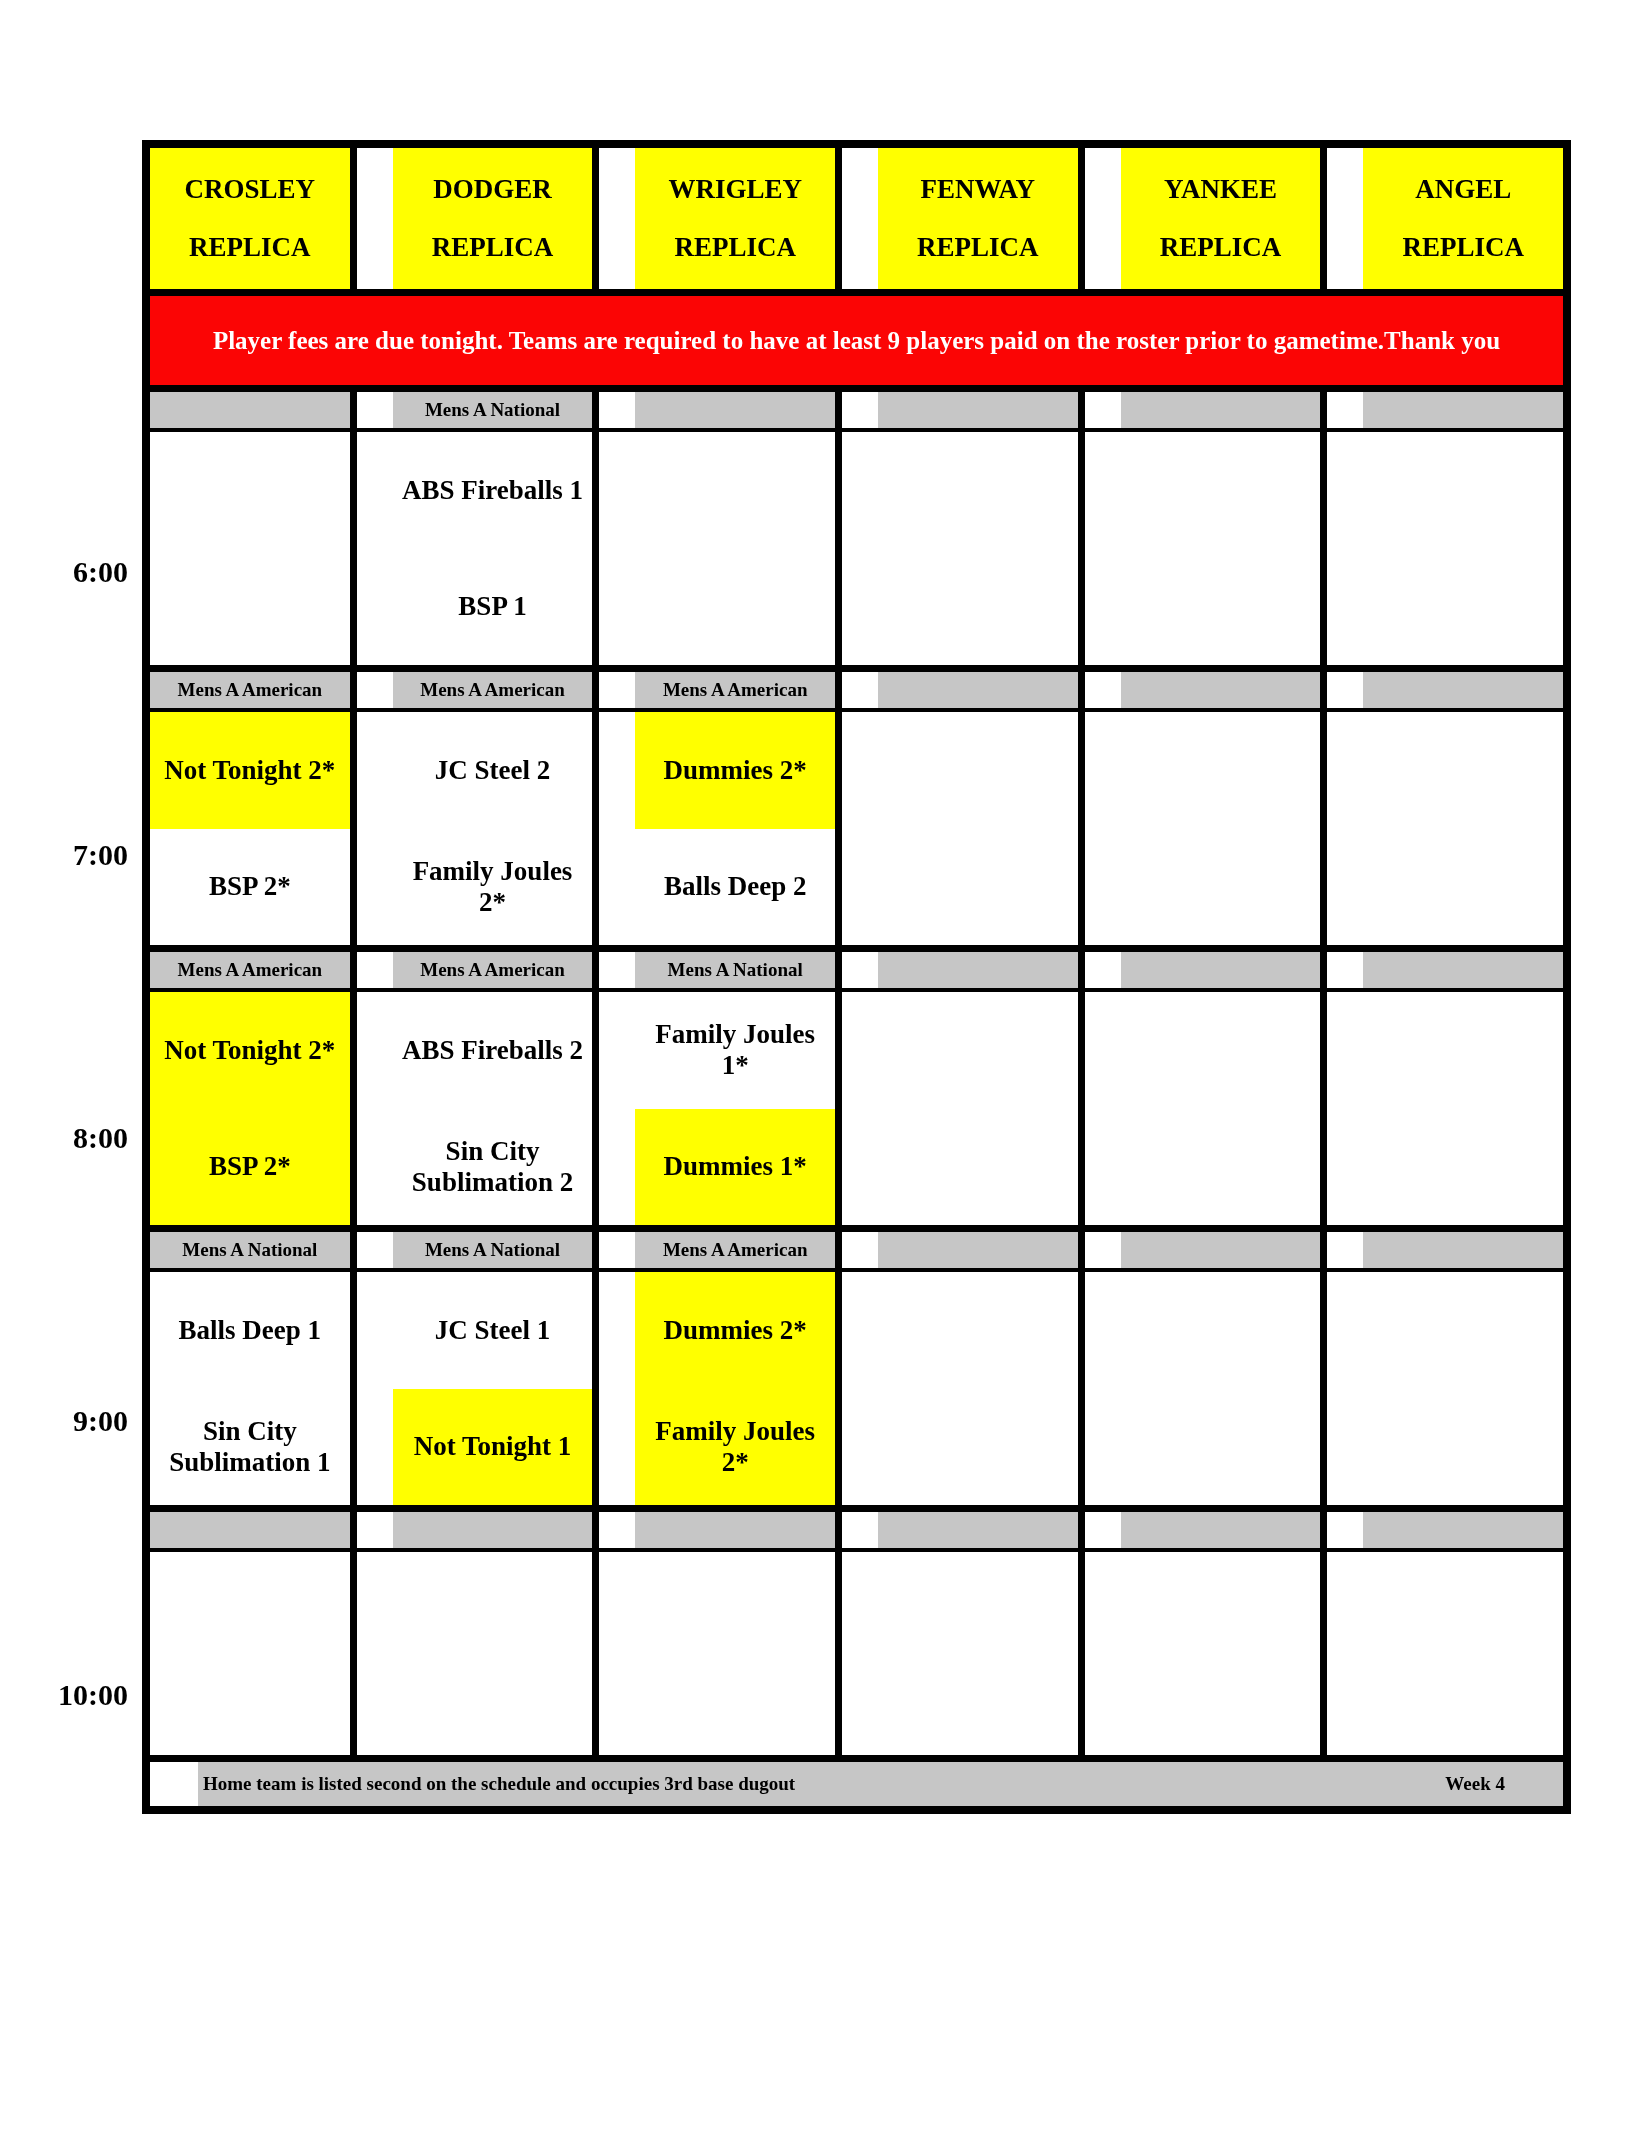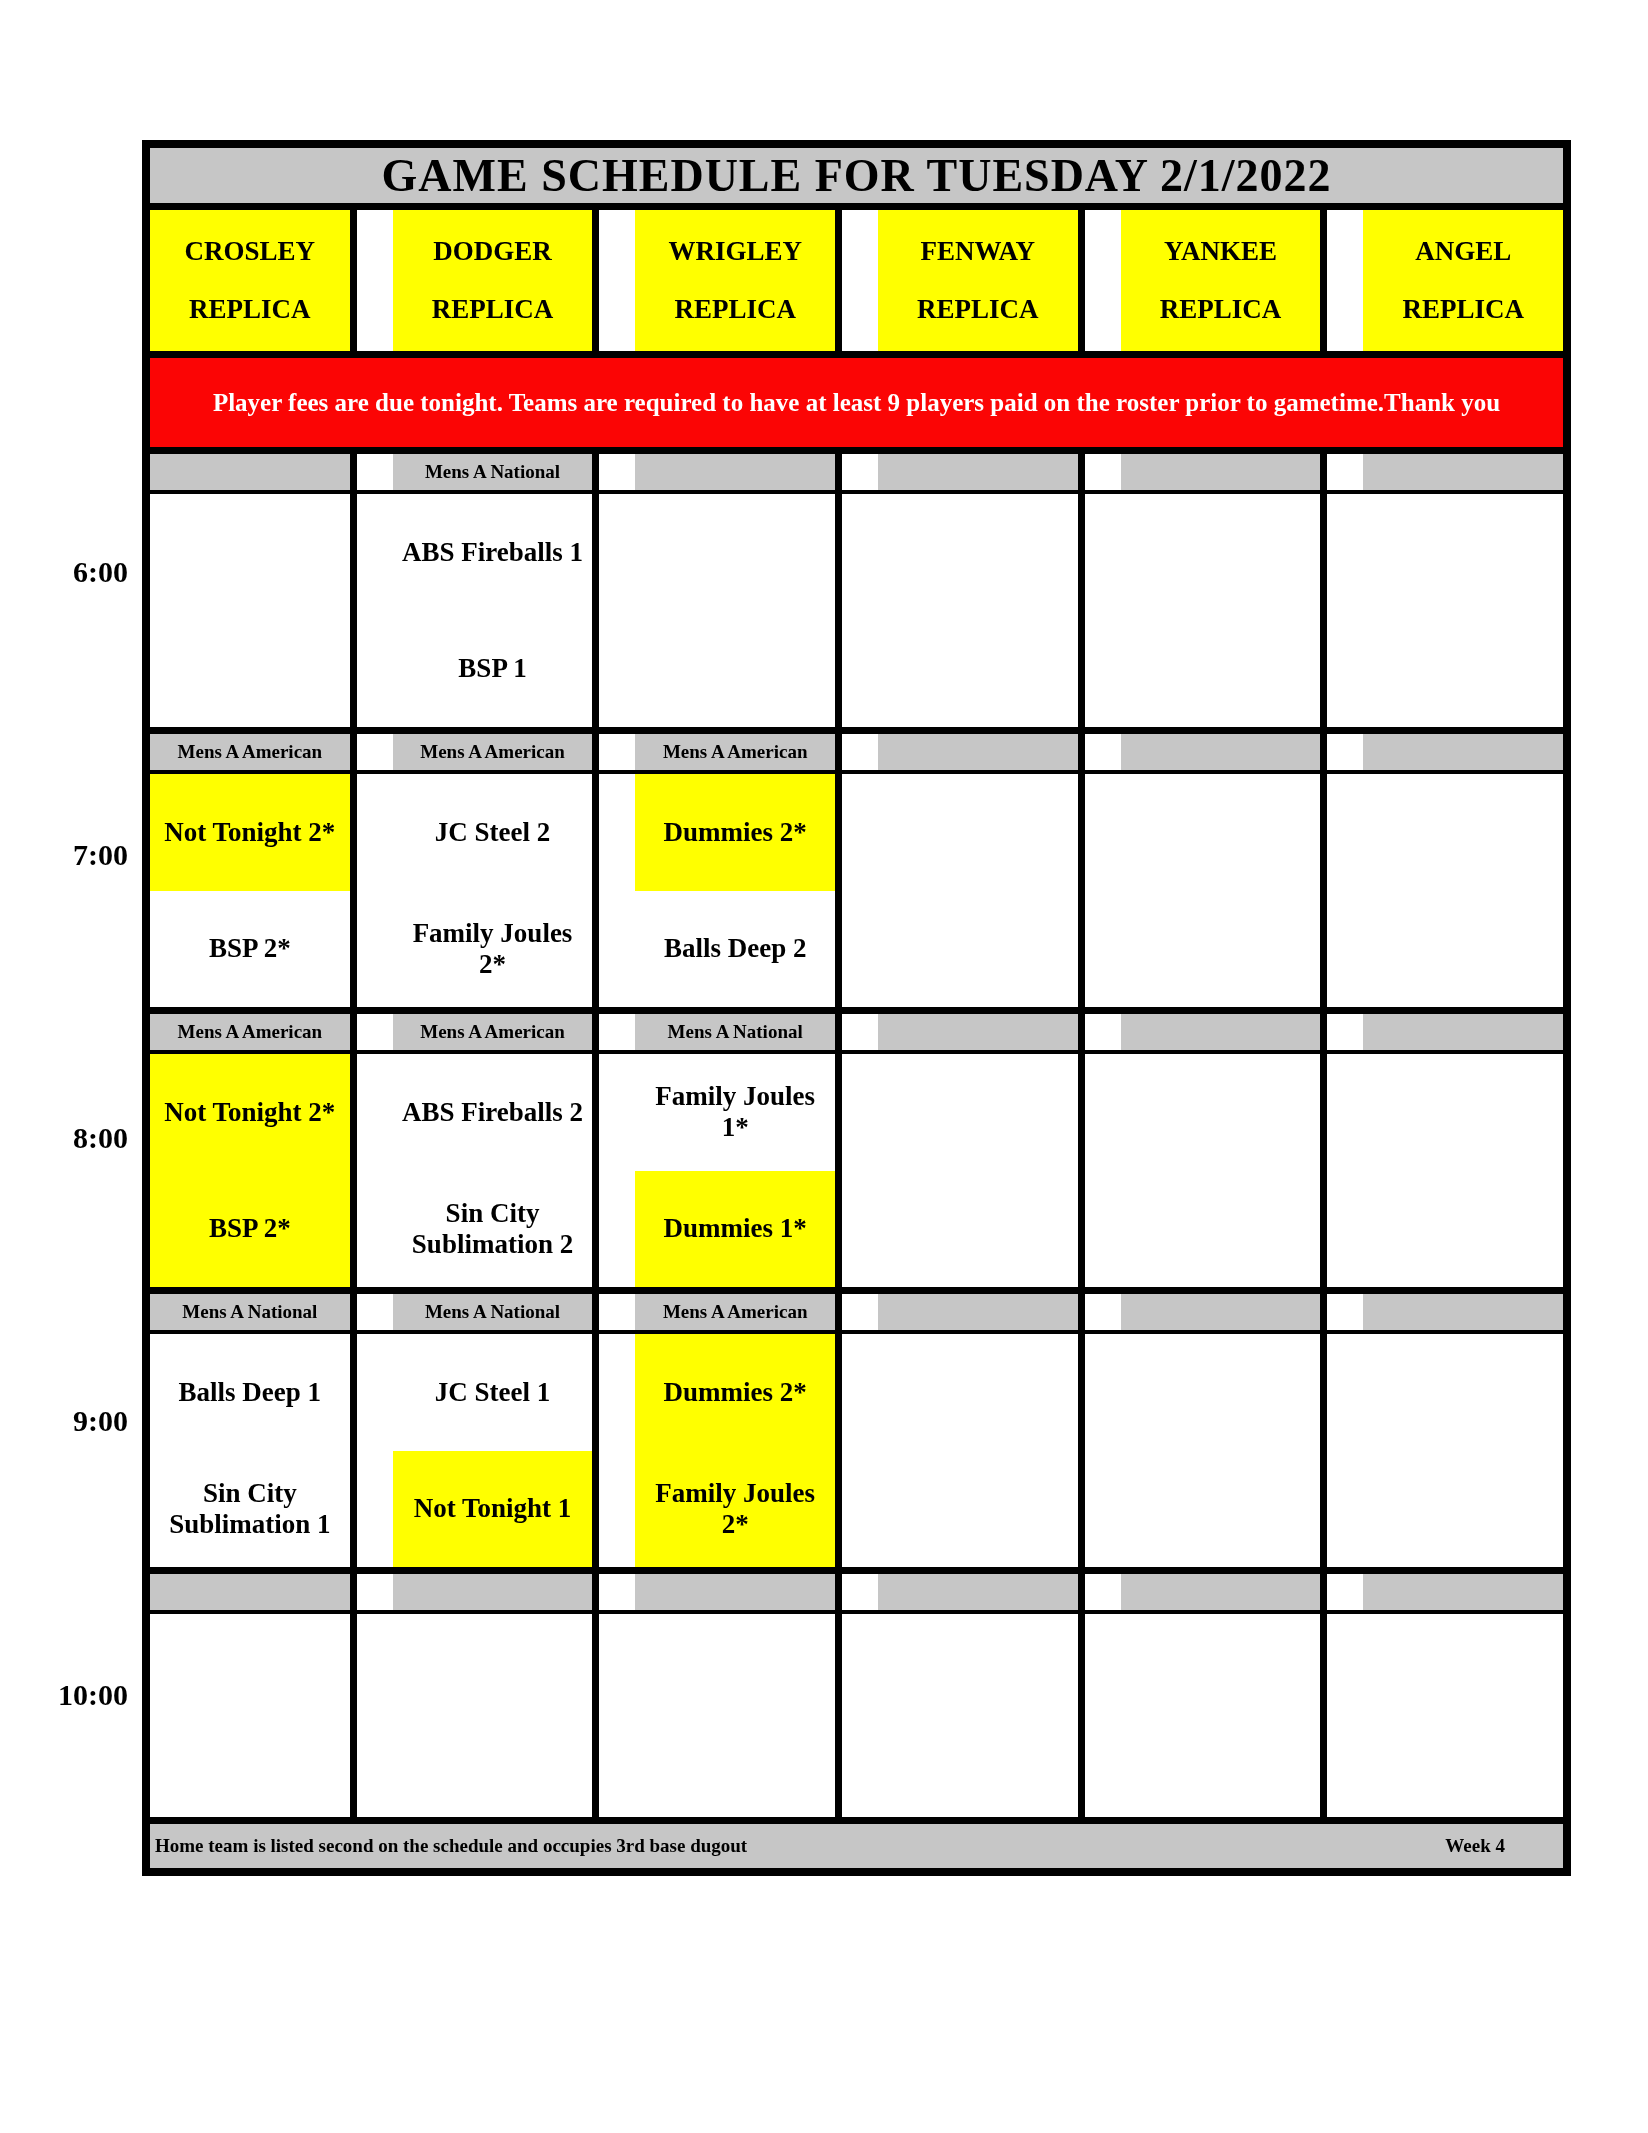--- a/index.html
+++ b/index.html
@@ -84,7 +84,6 @@
 
   <div class="tbl">
 
-    <div class="title-row">GAME SCHEDULE FOR TUESDAY 2/1/2022</div>
 
     <div class="row header-row">
       <div class="cell field-cell">

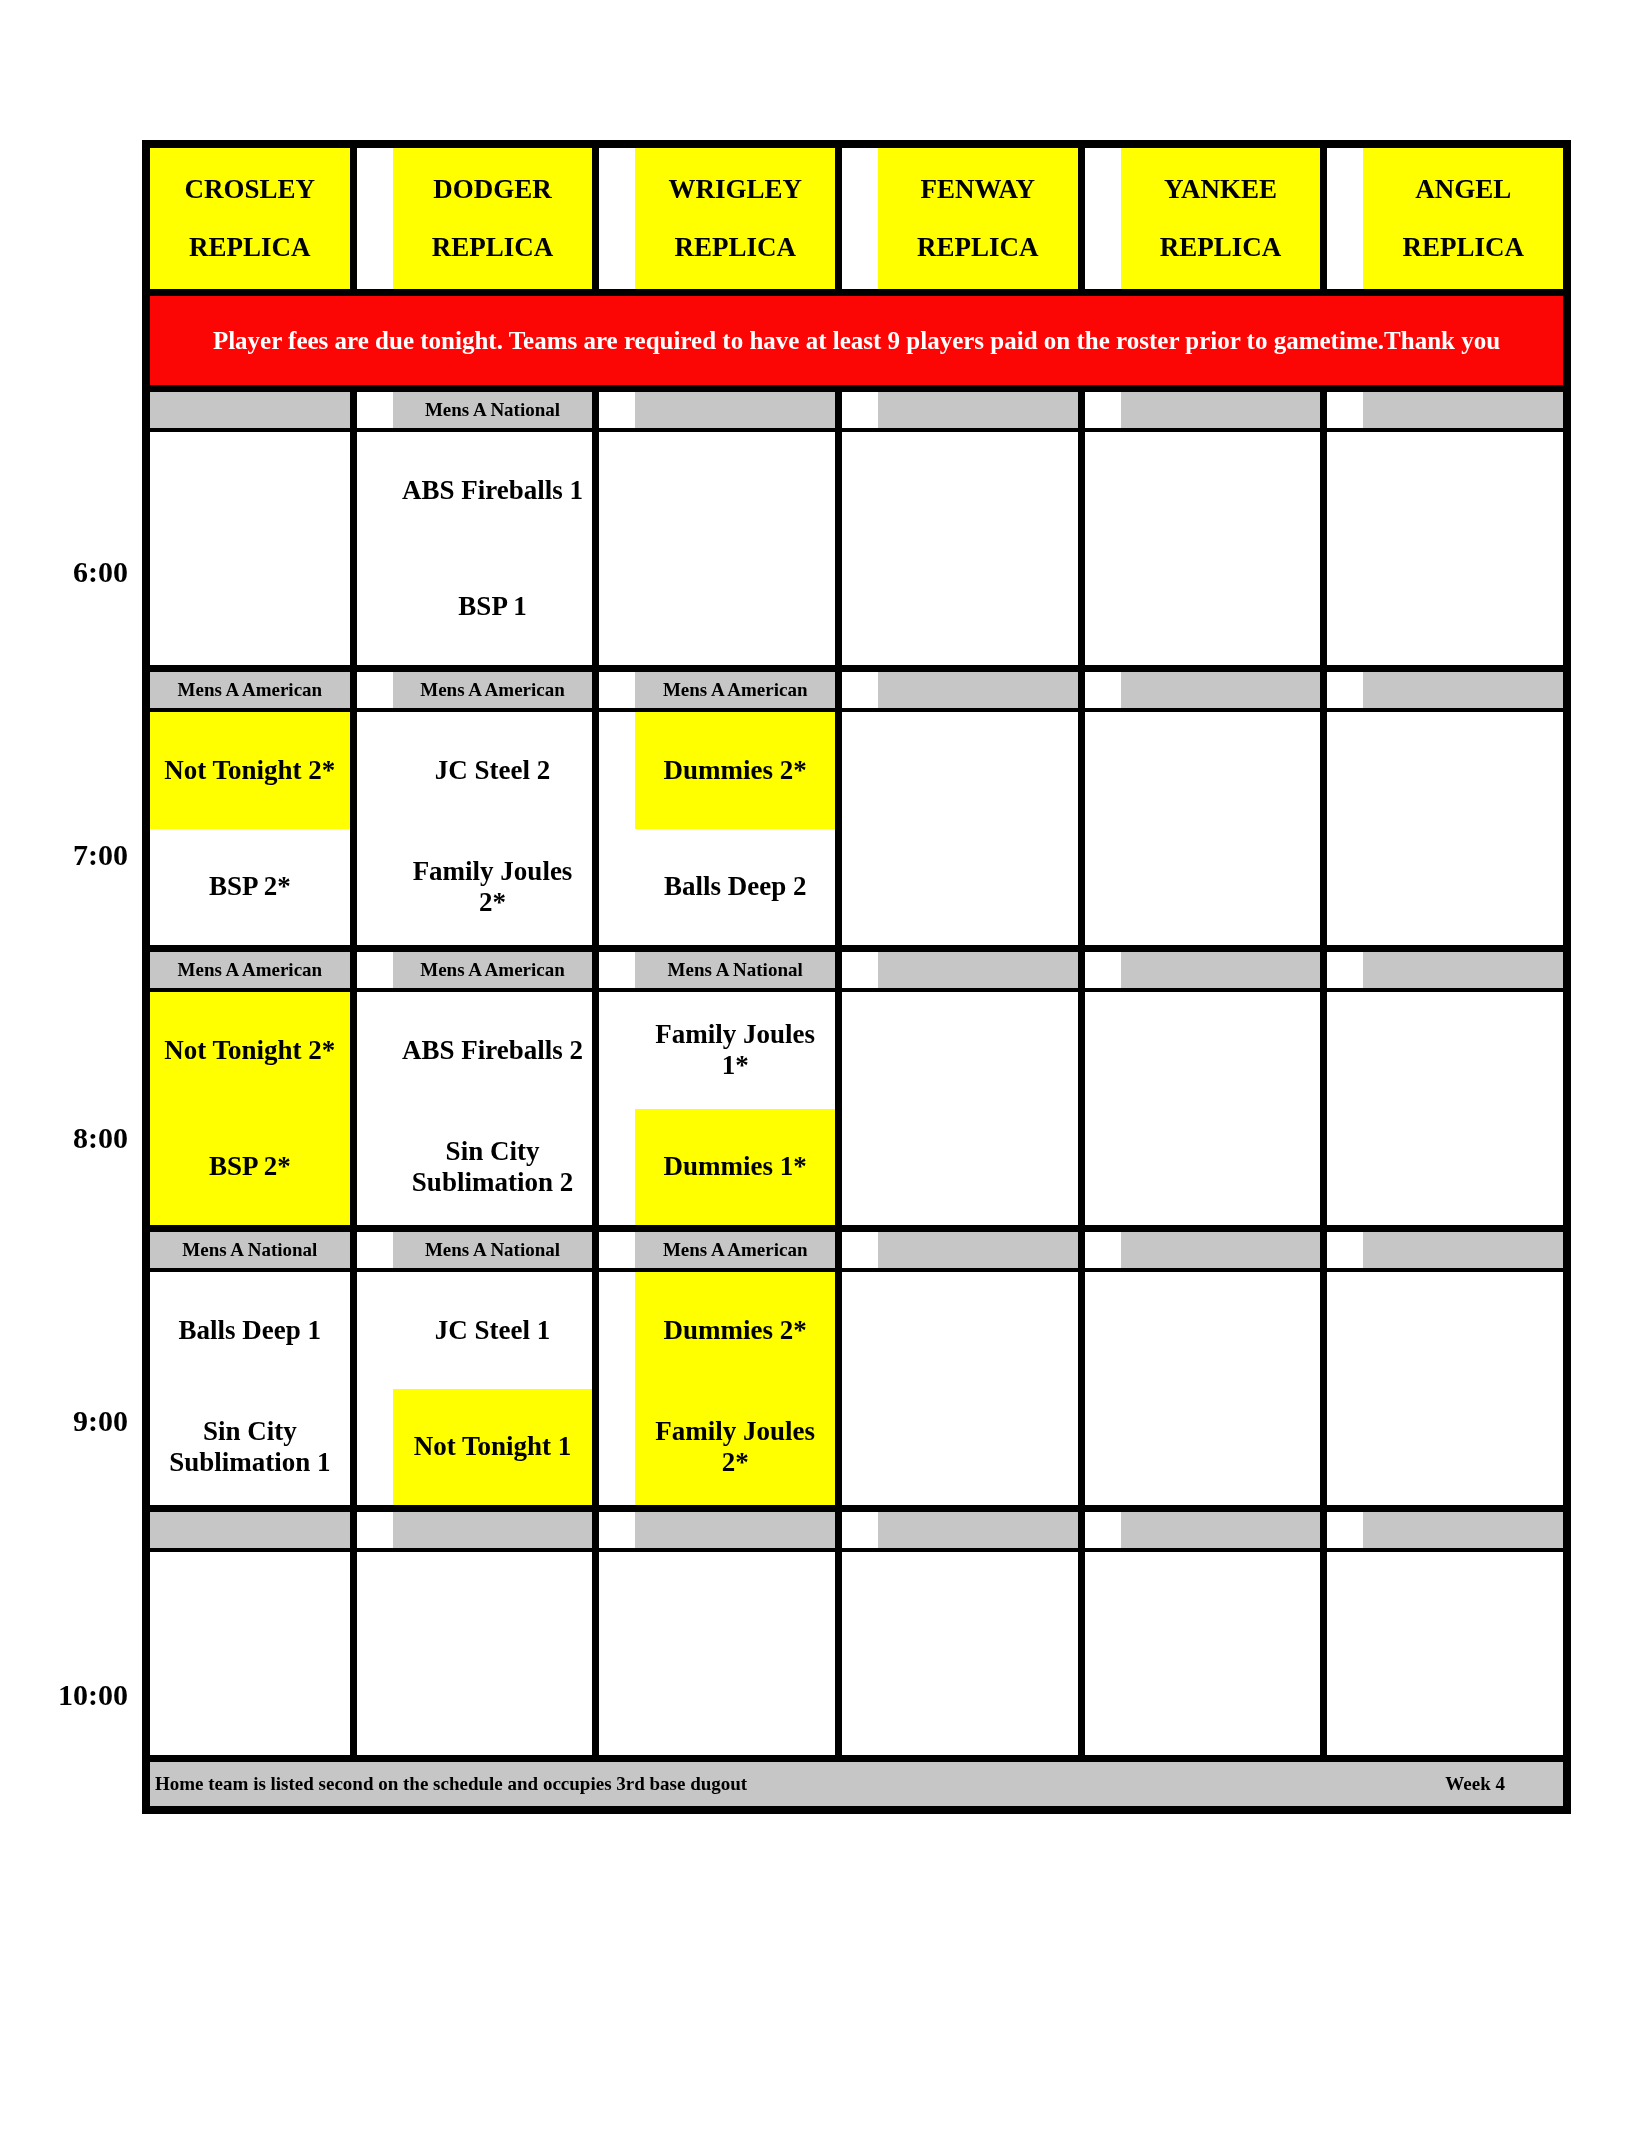--- a/index.html
+++ b/index.html
@@ -63,7 +63,7 @@
   .footer-row {
     height: 44px; background: var(--bar-gray, #C6C6C6);
     display: flex; align-items: center; justify-content: space-between;
-    font-size: 19px; padding: 0 58px 0 5px; white-space: nowrap;
+    font-size: 19px; padding: 0 58px 0 5px; white-space: nowrap; margin-left: 48px;
   }
 
   .time {

